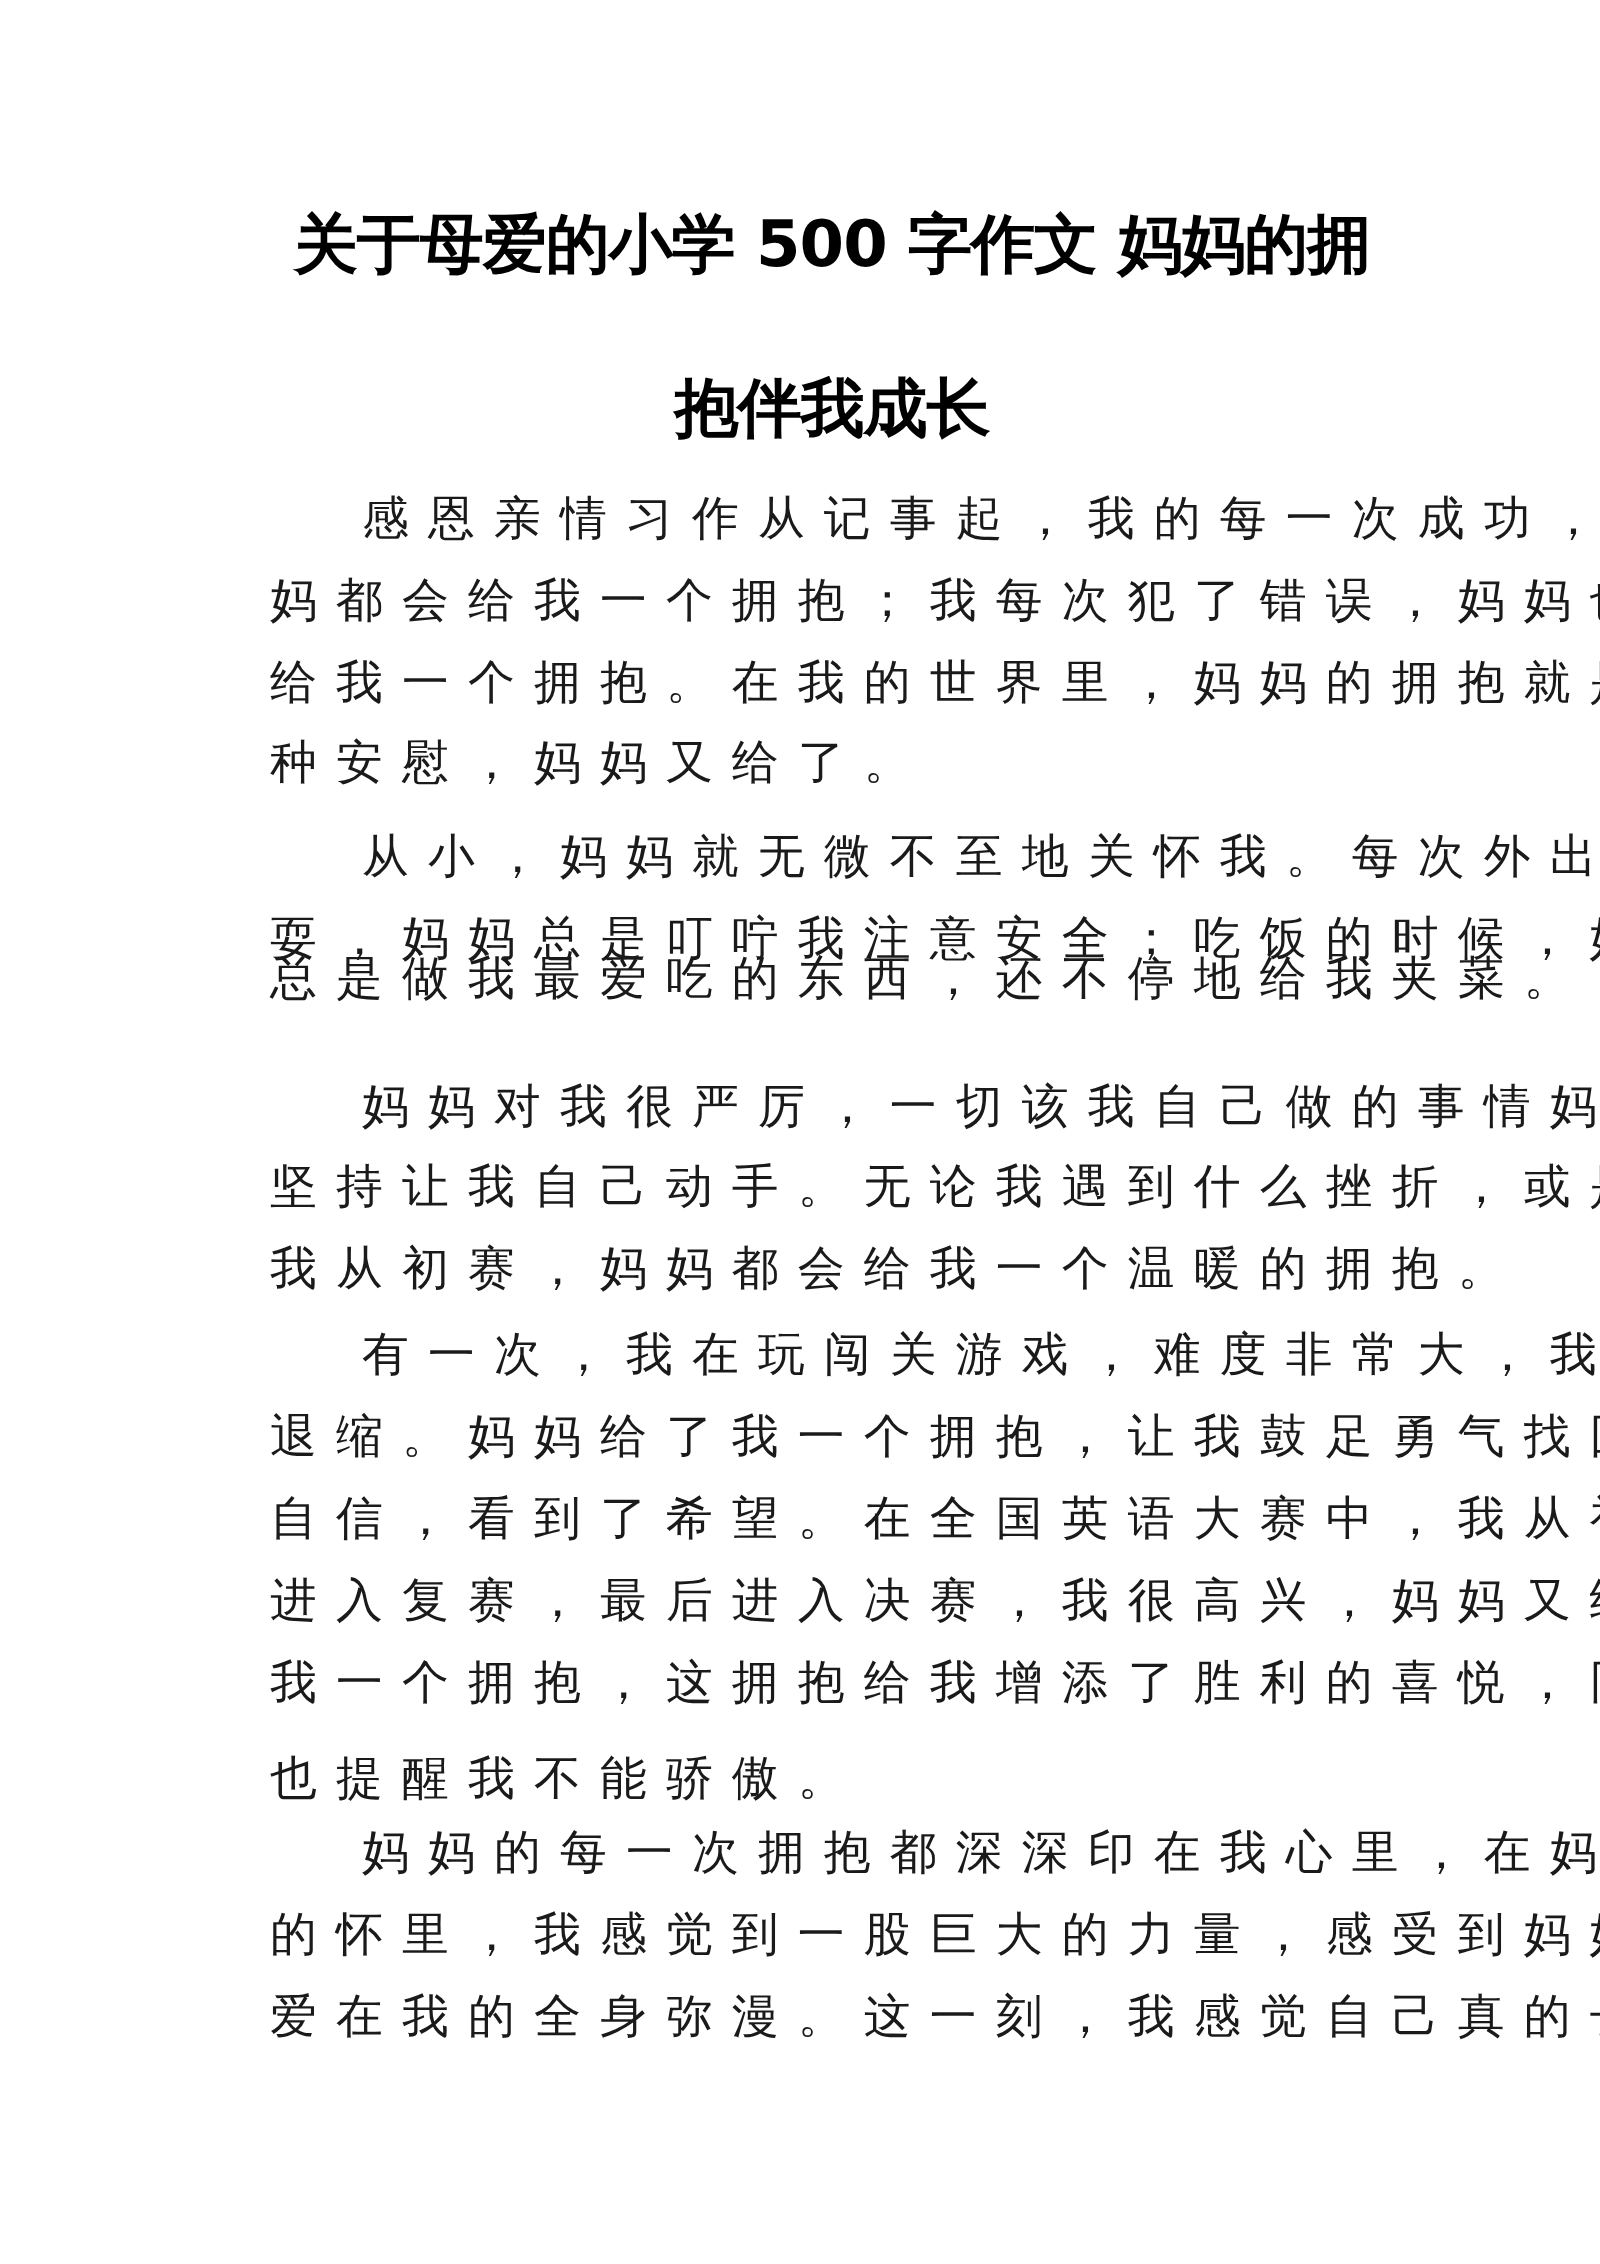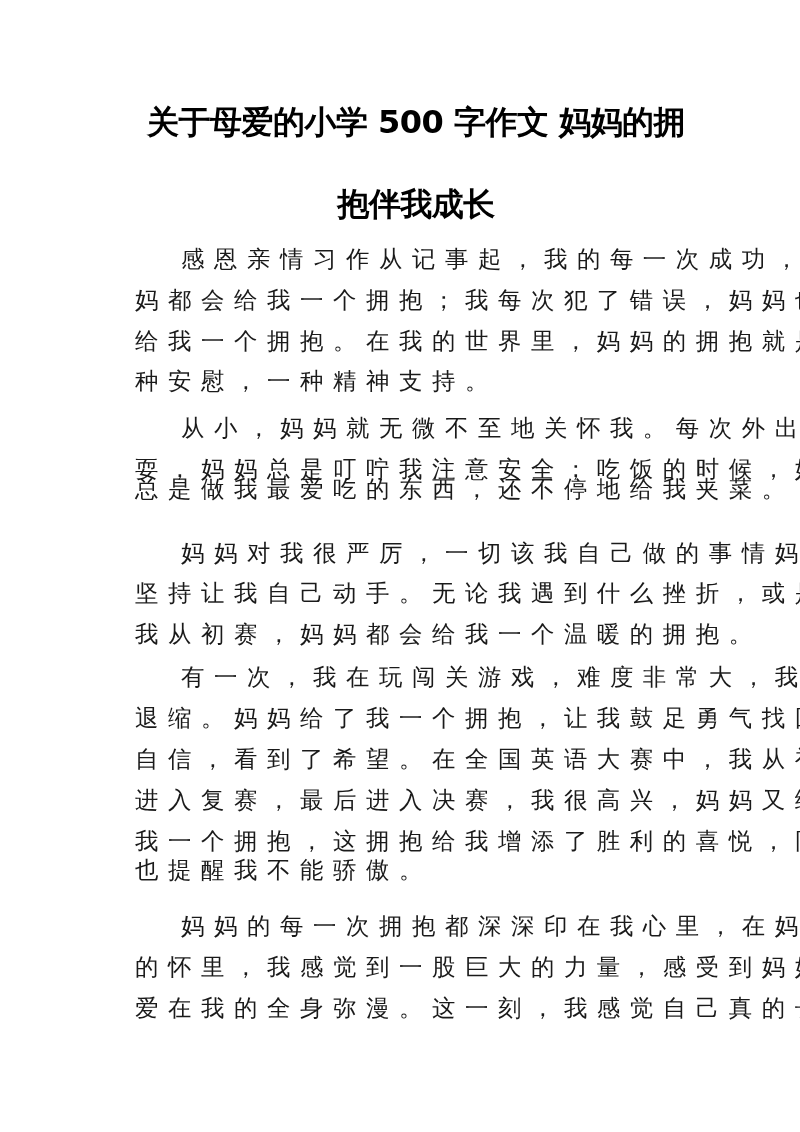--- a/index.html
+++ b/index.html
@@ -25,7 +25,7 @@
     <div class="line indent" style="top:244px">感恩亲情习作从记事起，我的每一次成功，妈</div>
     <div class="line" style="top:285px">妈都会给我一个拥抱；我每次犯了错误，妈妈也会</div>
     <div class="line" style="top:326px">给我一个拥抱。在我的世界里，妈妈的拥抱就是一</div>
-    <div class="line" style="top:366px">种安慰，一种精神支持。</div>
+    <div class="line" style="top:366px">种安慰，妈妈又给了。</div>
   </div>
 
   <div>

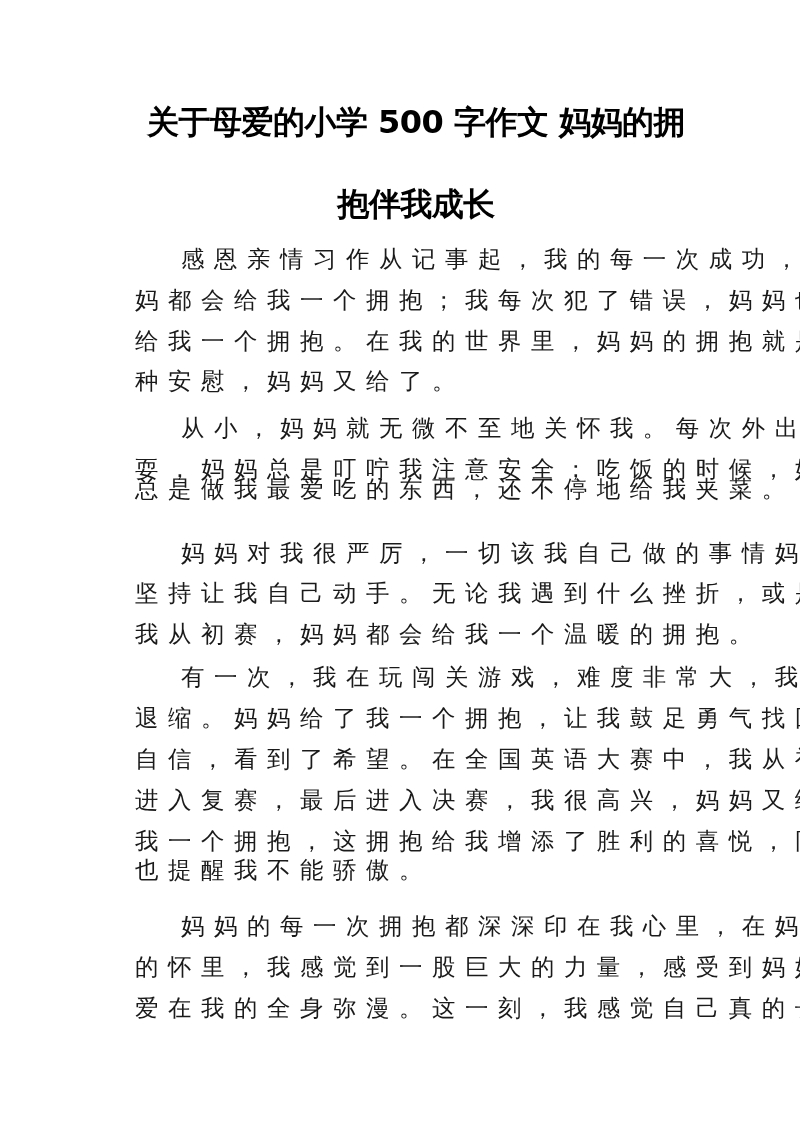--- a/index.html
+++ b/index.html
@@ -46,7 +46,7 @@
     <div class="line" style="top:744px">自信，看到了希望。在全国英语大赛中，我从初赛</div>
     <div class="line" style="top:785px">进入复赛，最后进入决赛，我很高兴，妈妈又给了</div>
     <div class="line" style="top:826px">我一个拥抱，这拥抱给我增添了胜利的喜悦，同时</div>
-    <div class="line" style="top:855px">也提醒我不能骄傲。</div>
+    <div class="line" style="top:874px">也提醒我不能骄傲。</div>
   </div>
 
   <div>

